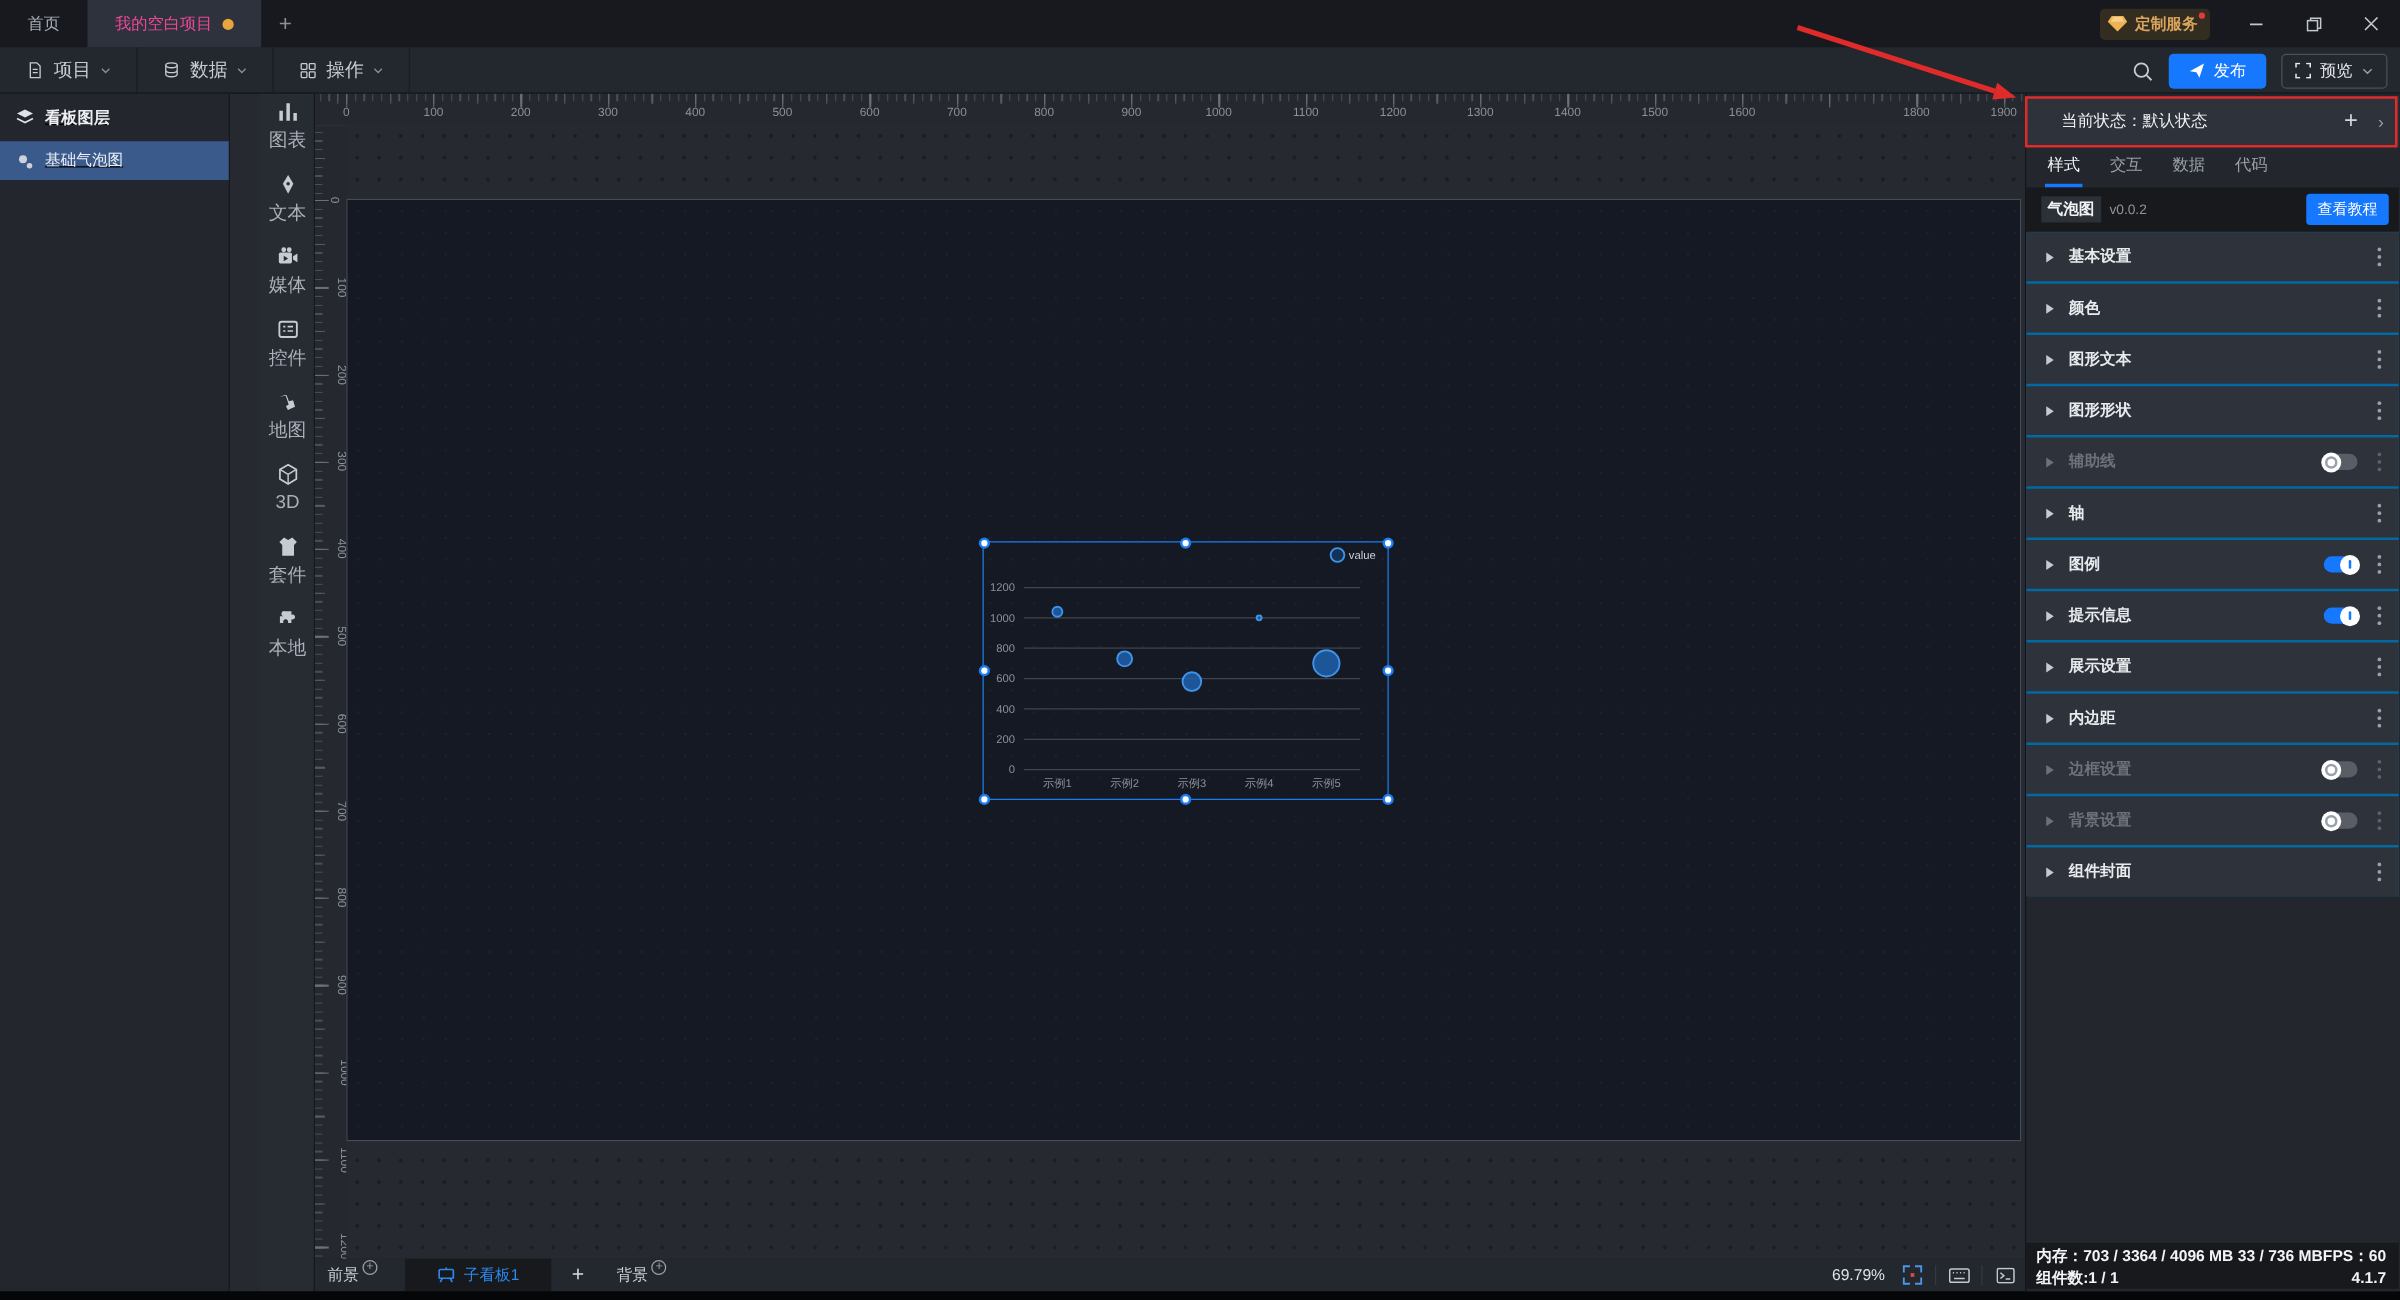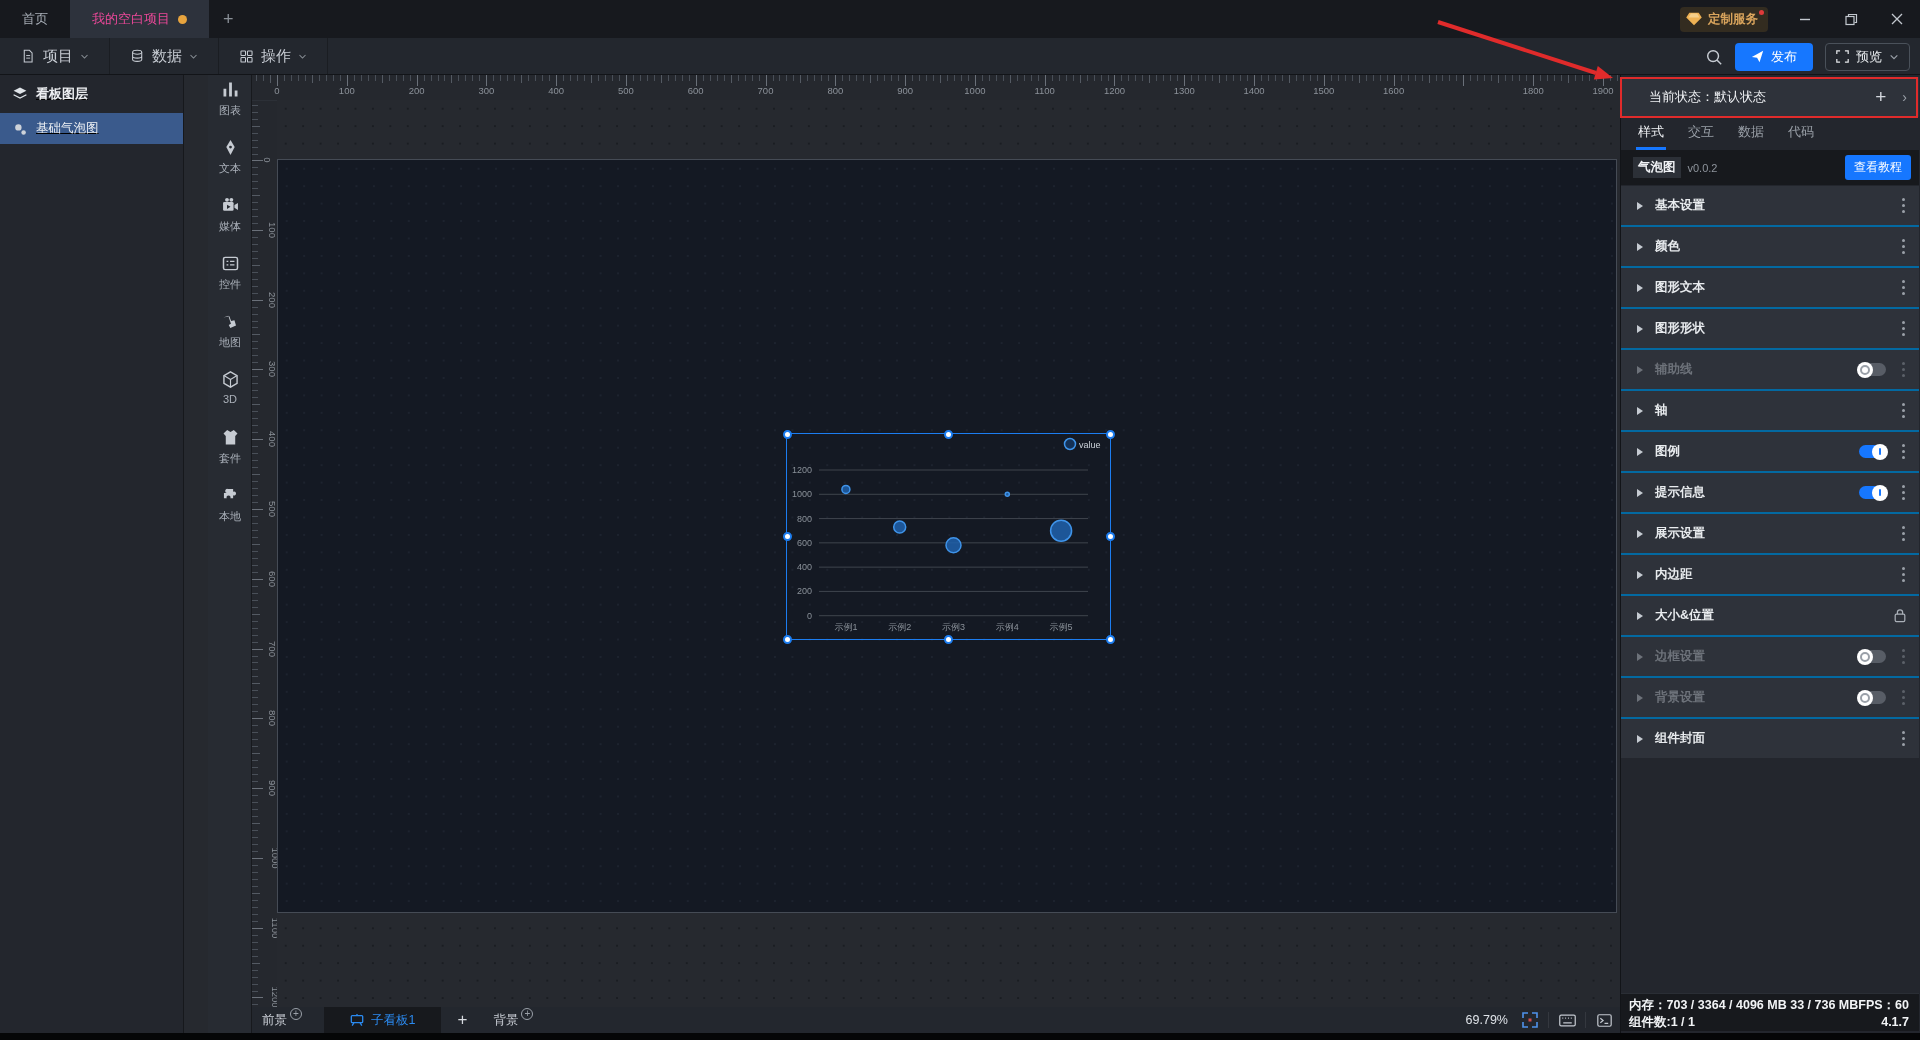--- a/index.html
+++ b/index.html
@@ -39,7 +39,7 @@
   .lib { position:absolute; left:208px; top:75px; width:44px; height:965px; background:#272b32; border-right:1px solid #17191d; }
   .lib-item { position:absolute; left:0; width:44px; text-align:center; color:#b9bfc7; }
   .lib-item .glyph { display:block; margin:0 auto 3px; }
-  .lib-item .lbl { font-size:11px; display:block; color:#aab0b9; }
+  .lib-item .lbl { font-size:15px; display:block; color:#aab0b9; }
 
   
   .h-ruler { position:absolute; left:252px; top:75px; width:1368px; height:25px; background:#25282e; overflow:hidden; }

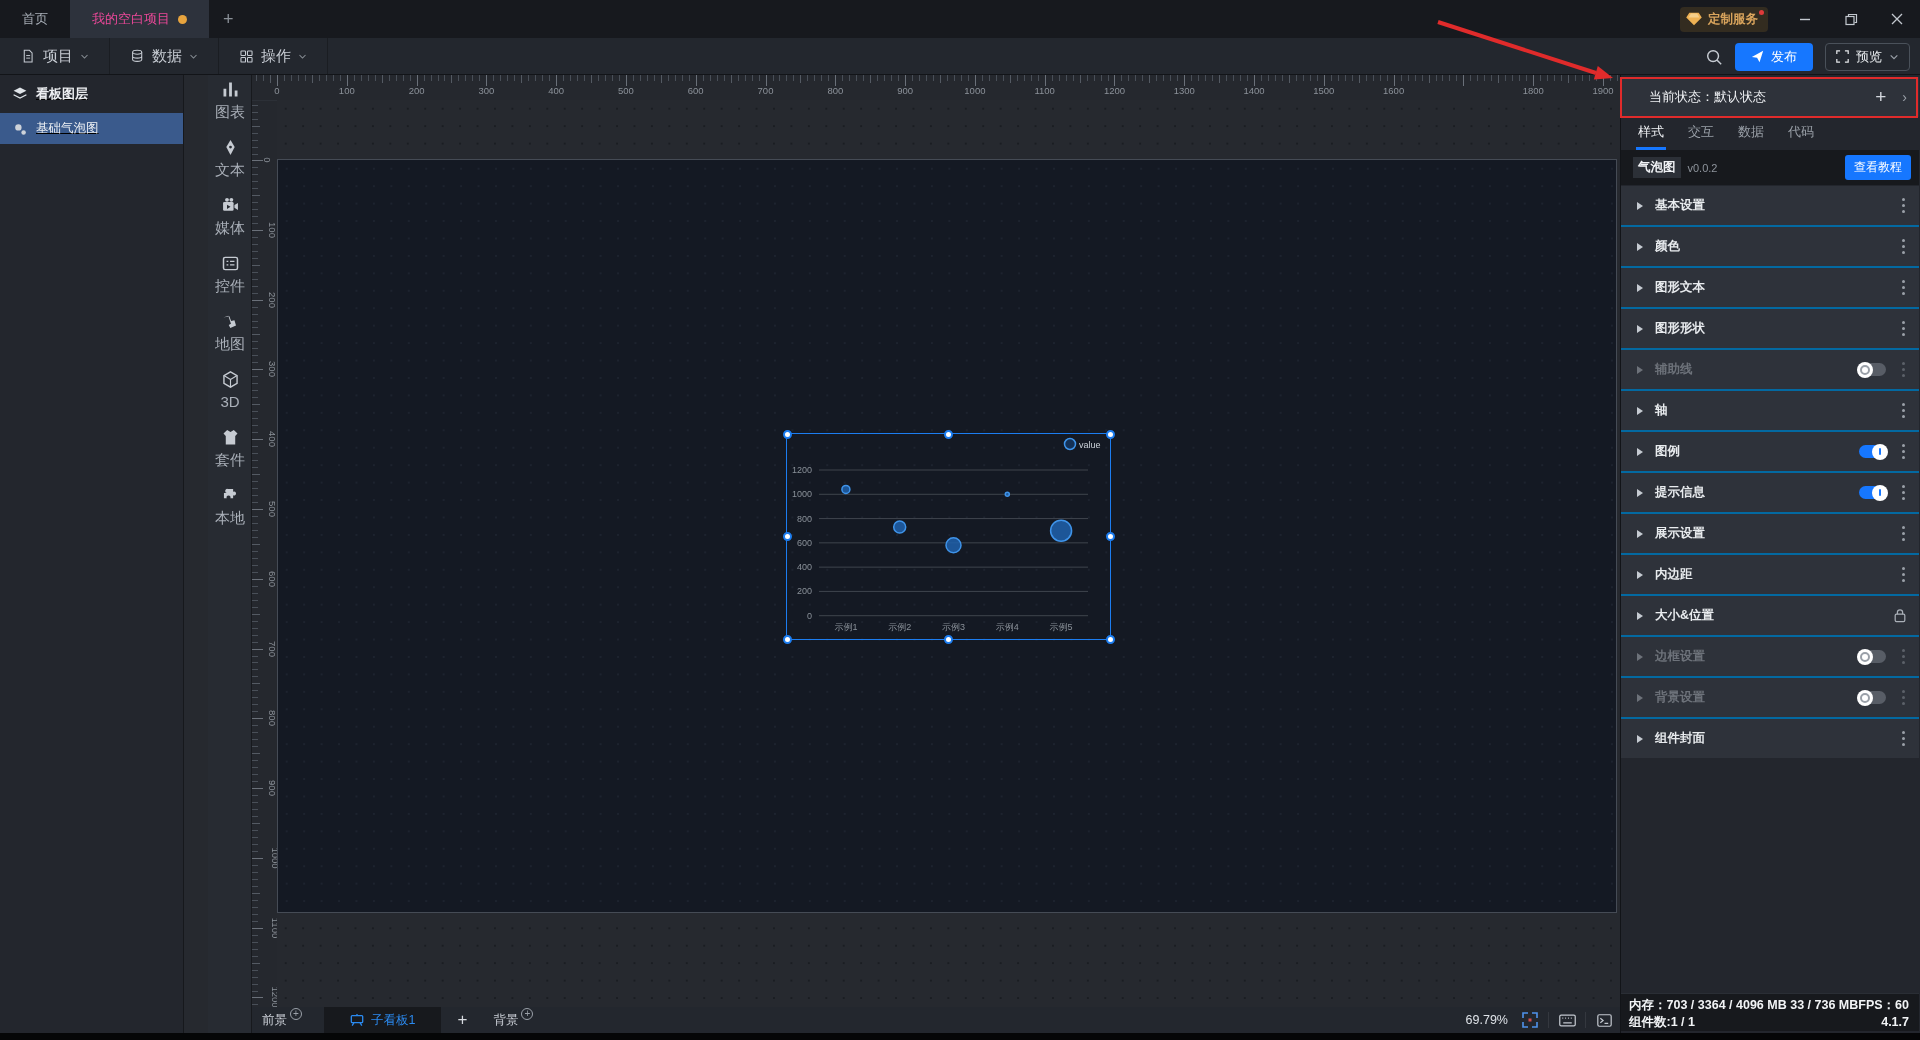--- a/index.html
+++ b/index.html
@@ -553,14 +553,6 @@
             <i></i>
           </span>
         </div>
-        <div class="sec-row">
-          <span class="sec-arrow"></span>
-          <span class="sec-label">大小&amp;位置</span>
-          <svg class="icon" width="14" height="15" viewBox="0 0 16 17">
-            <rect x="2.5" y="7" width="11" height="8.5" rx="1.5" fill="none" stroke="#aab0b8" stroke-width="1.4"></rect>
-            <path d="M5 7V5a3 3 0 0 1 6 0v2" fill="none" stroke="#aab0b8" stroke-width="1.4"></path>
-          </svg>
-        </div>
         <div class="sec-row disabled">
           <span class="sec-arrow"></span>
           <span class="sec-label">边框设置</span>

